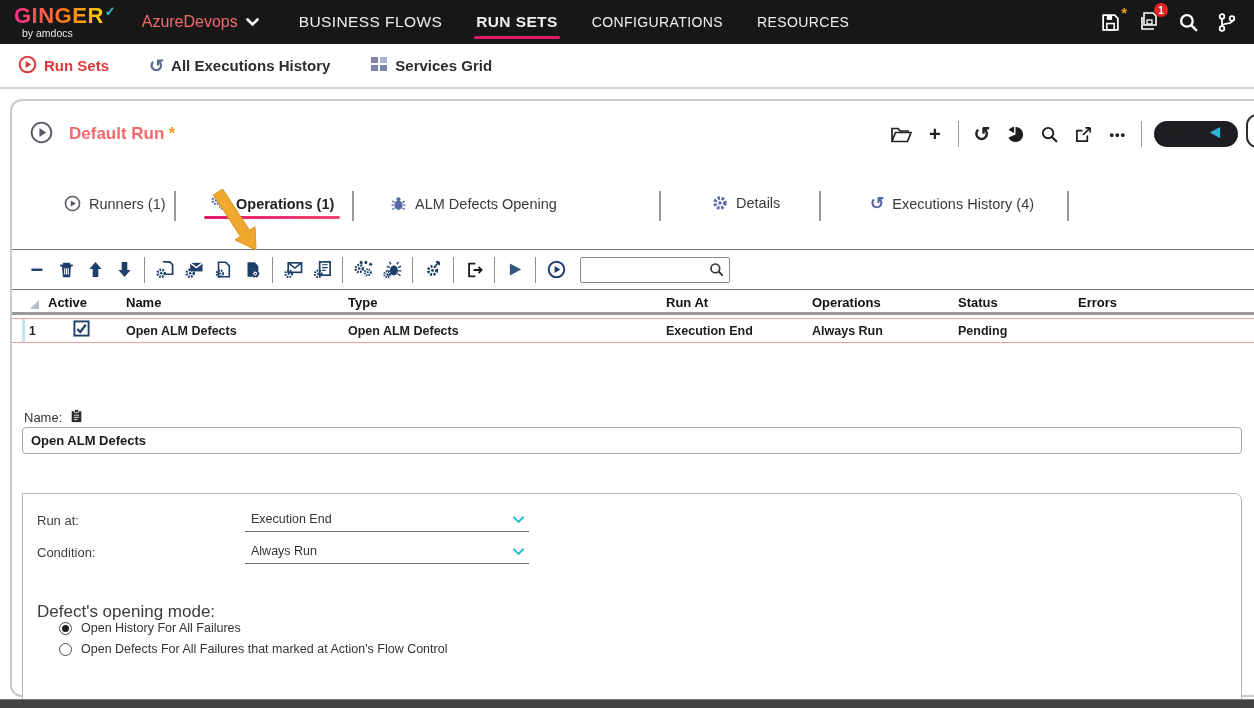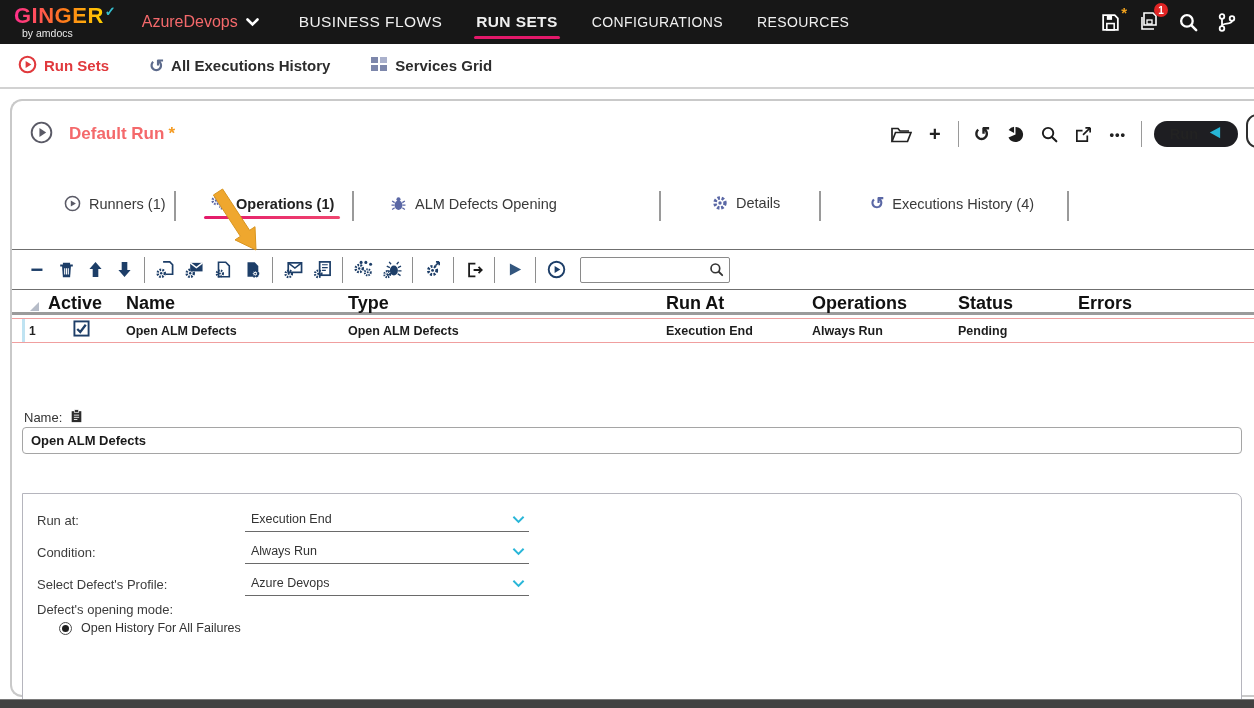--- a/index.html
+++ b/index.html
@@ -110,7 +110,7 @@
     padding-left:10px; align-items:center;
   }
   .grid-head { top:192px; height:22px; border-bottom:3px solid #9b9b9b; }
-  .grid-head .hcell { font-size:18px; font-weight:bold; color:#111; padding-left:6px; }
+  .grid-head .hcell { font-size:13px; font-weight:bold; color:#111; padding-left:6px; }
   .corner-cell { position:relative; height:100%; }
   .corner-tri {
     position:absolute; right:3px; bottom:3px; width:0; height:0;

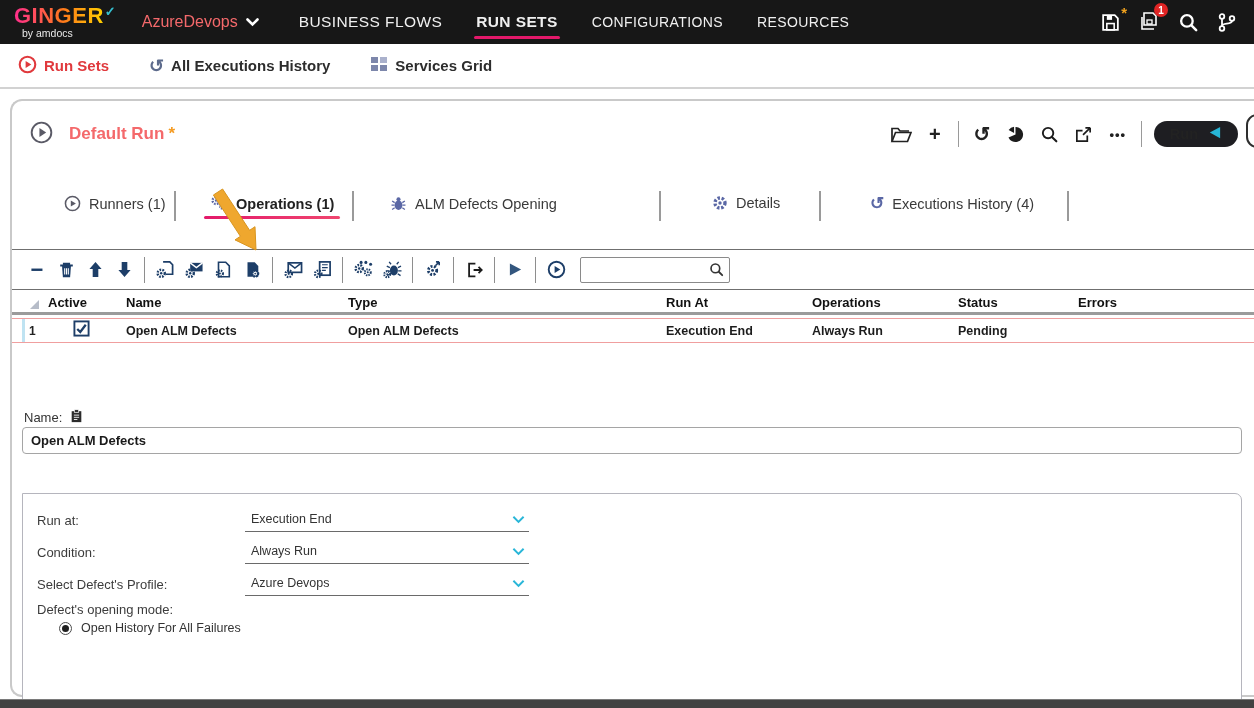--- a/index.html
+++ b/index.html
@@ -542,17 +542,6 @@
           </span>
         </div>
       </div>
-      <div class="frow" style="top:78px">
-        <span class="flabel">Select Defect's Profile:</span>
-        <div class="ddl">
-          <span class="dval">Azure Devops</span>
-          <span class="ticon">
-            <svg width="13" height="9" viewBox="0 0 14 9">
-                <path d="M1.5 1.5l5.5 5.5 5.5-5.5" fill="none" stroke="#29b6d8" stroke-width="2.1"></path>
-              </svg>
-          </span>
-        </div>
-      </div>
       <div class="mode-label">Defect's opening mode:</div>
       <div class="ropt" style="top:127px">
         <span class="radio sel"></span>

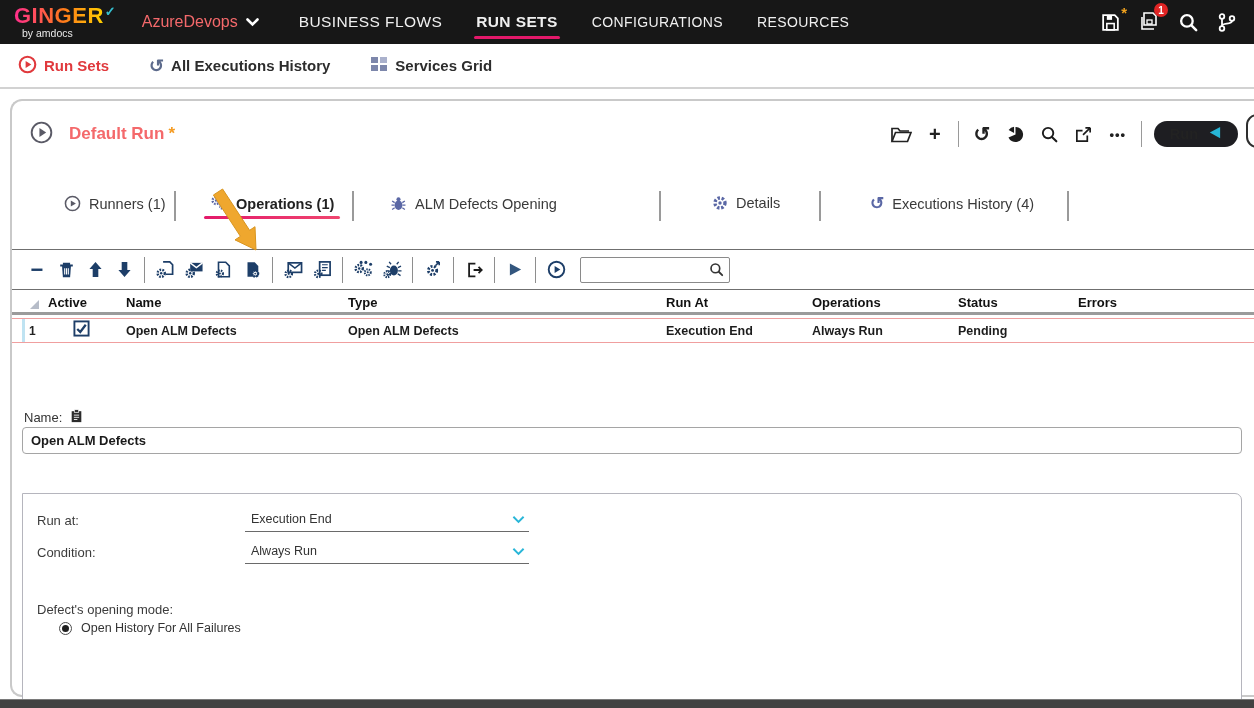--- a/index.html
+++ b/index.html
@@ -145,7 +145,7 @@
     border-bottom:1.5px solid #6a6a6a; padding:2px 4px 3px 6px; cursor:pointer;
   }
   .ddl .dval { font-size:12.5px; color:#333; }
-  .mode-label { position:absolute; left:14px; top:108px; font-size:13px; color:#3c3c3c; }
+  .mode-label { position:absolute; left:14px; top:108px; font-size:17px; color:#3c3c3c; }
   .ropt { position:absolute; left:36px; display:flex; align-items:center; gap:9px; font-size:12.5px; color:#333; cursor:pointer; }
   .radio { width:13px; height:13px; border:1.5px solid #4c4c4c; border-radius:50%; display:inline-flex; align-items:center; justify-content:center; background:#fff; }
   .radio.sel::after { content:""; width:7px; height:7px; border-radius:50%; background:#1f1f1f; }

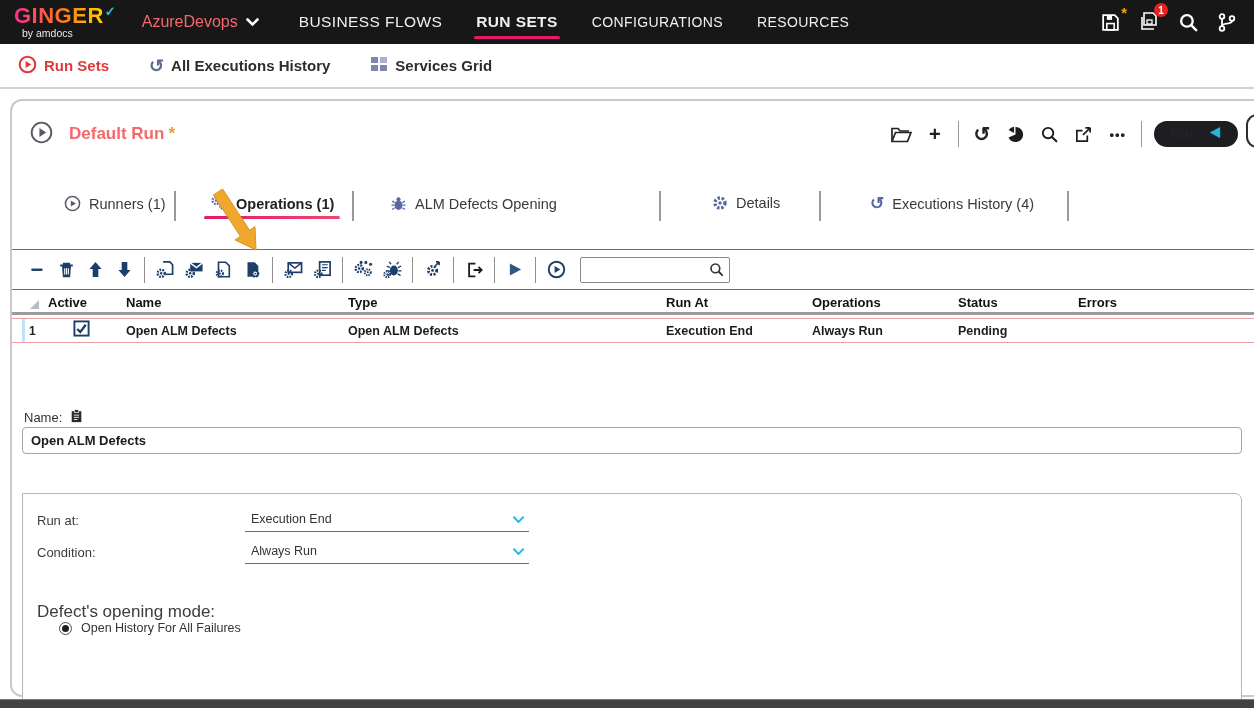--- a/index.html
+++ b/index.html
@@ -547,6 +547,10 @@
         <span class="radio sel"></span>
         <span>Open History For All Failures</span>
       </div>
+      <div class="ropt" style="top:148px">
+        <span class="radio"></span>
+        <span>Open Defects For All Failures that marked at Action's Flow Control</span>
+      </div>
     </div>
   </main>
 

